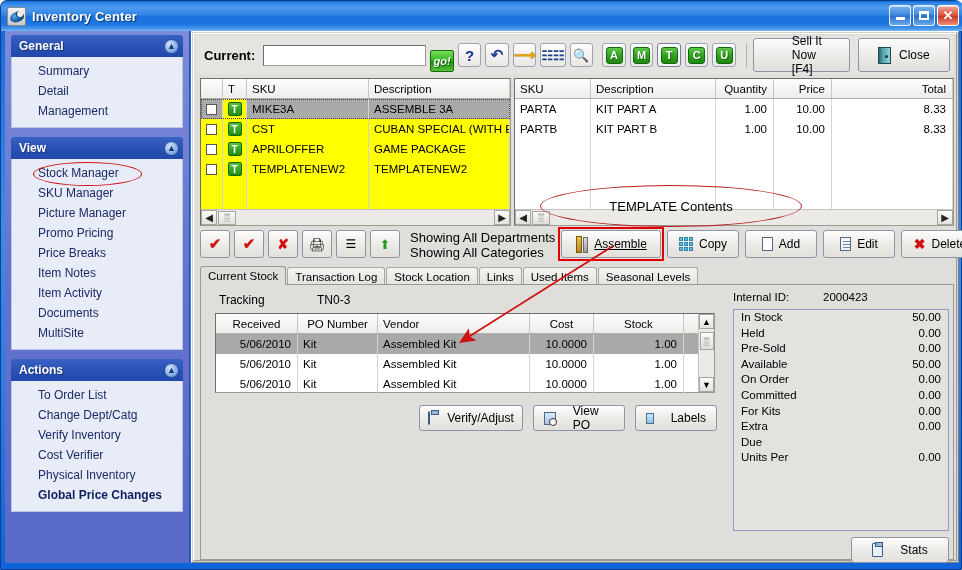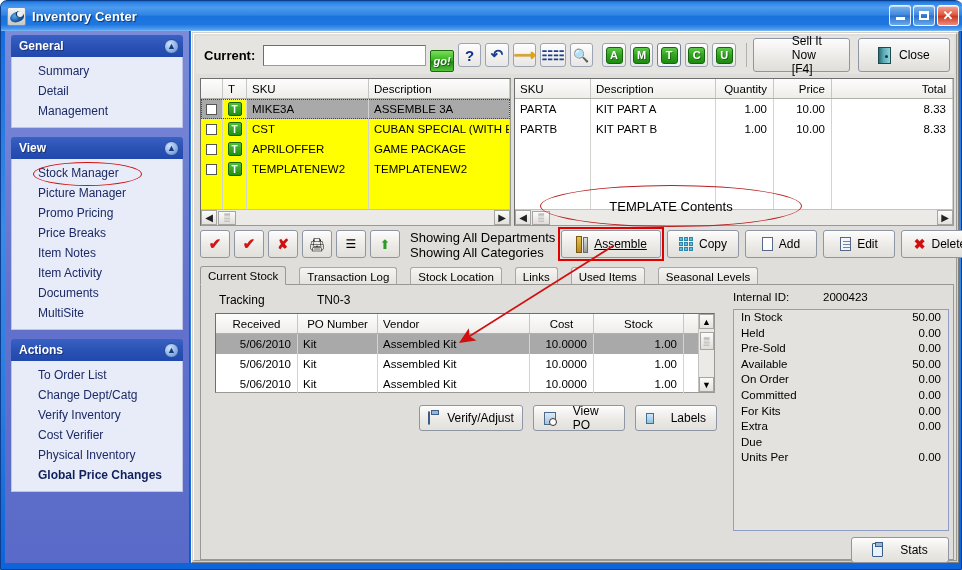--- a/index.html
+++ b/index.html
@@ -418,6 +418,7 @@
         </div>
         <div class="navgroup-body">
           <div class="navitem circled">Stock Manager</div>
+          <div class="navitem">SKU Manager</div>
           <div class="navitem">Picture Manager</div>
           <div class="navitem">Promo Pricing</div>
           <div class="navitem">Price Breaks</div>

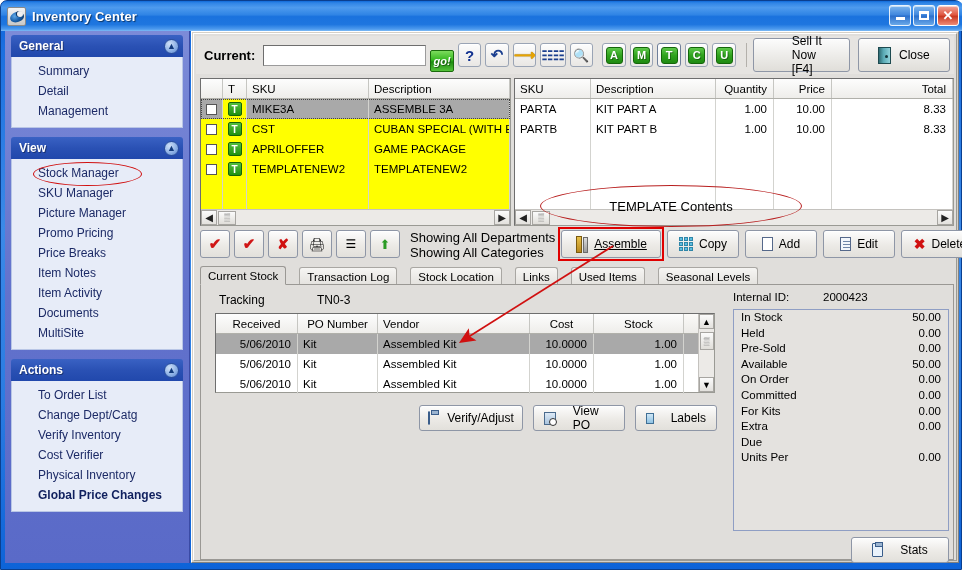--- a/index.html
+++ b/index.html
@@ -312,7 +312,7 @@
     background: linear-gradient(to bottom,#f6f5f3,#e4e2de);
     border: 1px solid #a9a7a3; border-bottom: none;
     border-radius: 3px 3px 0 0;
-    display:flex; align-items:center; margin-right: 13px;
+    display:flex; align-items:center; margin-right: 1px;
   }
   .tab.active {
     background: #e0dedb; height: 19px; font-weight: normal;

